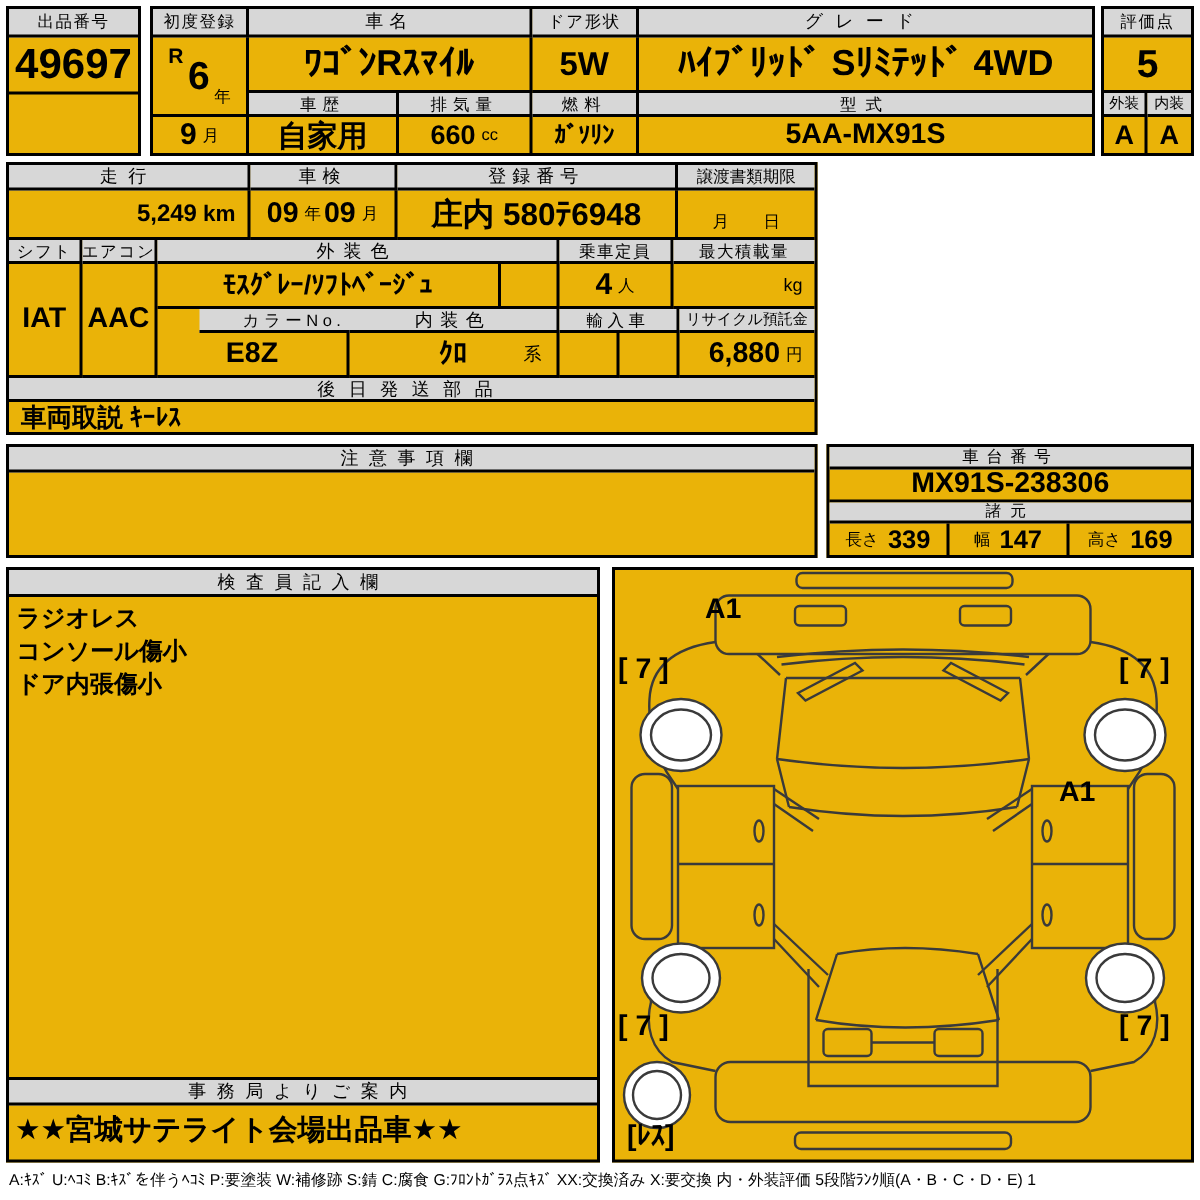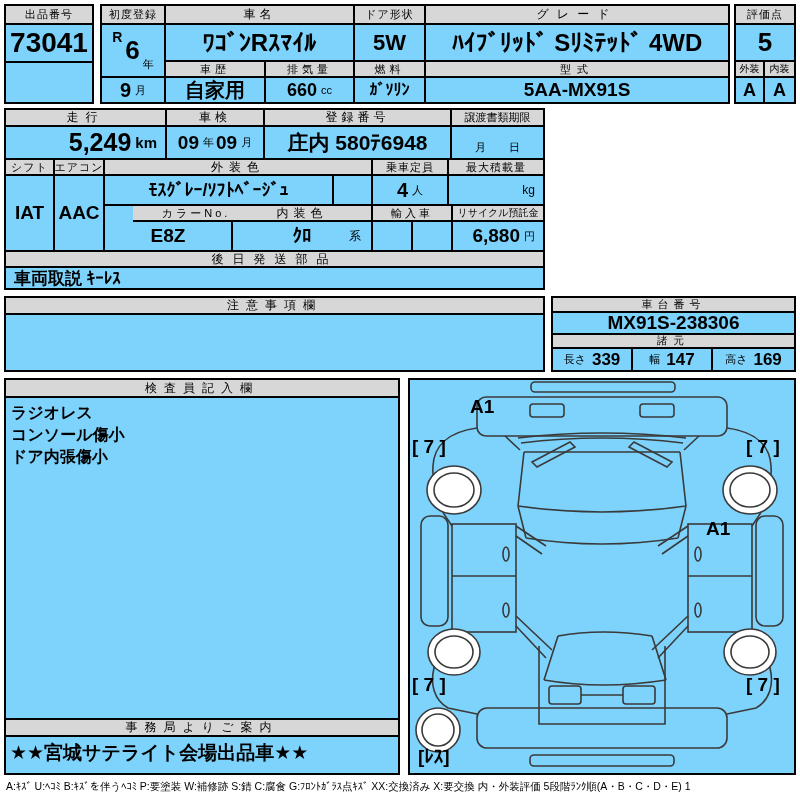--- a/index.html
+++ b/index.html
@@ -5,7 +5,7 @@
   html,body{margin:0;padding:0;background:#fff;}
   .sheet{position:relative;width:800px;height:800px;background:#fff;color:#000;
          font-family:"Liberation Sans","DejaVu Sans",sans-serif;overflow:hidden;}
-  .box{position:absolute;border:2px solid #000;box-sizing:border-box;background:#7dd3fc;}
+  .box{position:absolute;border:2px solid #000;box-sizing:border-box;background:#eab308;}
   .c{position:absolute;box-sizing:border-box;overflow:hidden;}
   .bR{border-right:2px solid #000;}
   .bB{border-bottom:2px solid #000;}

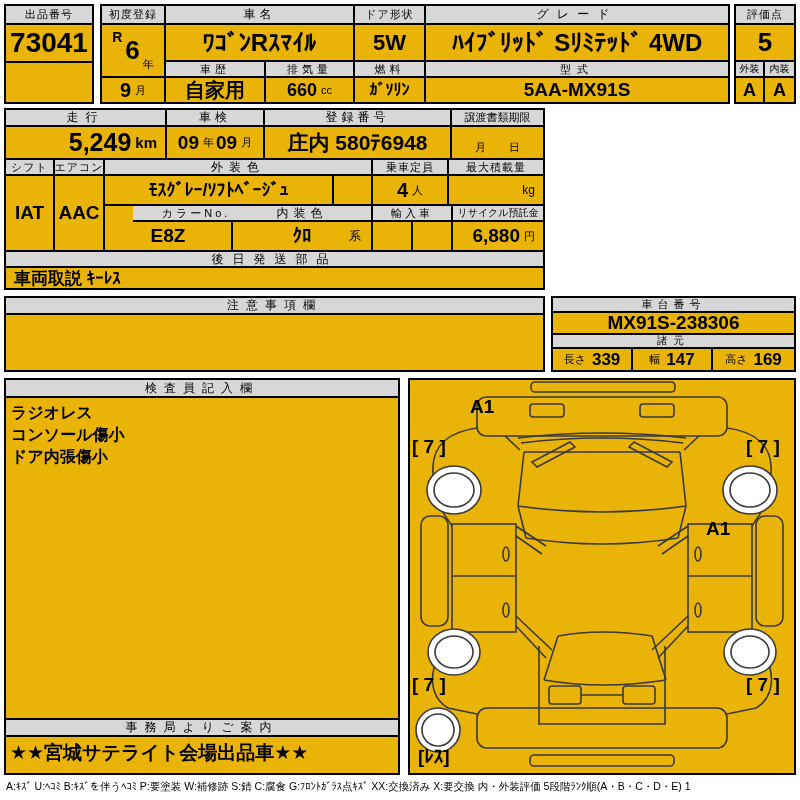--- a/index.html
+++ b/index.html
@@ -30,7 +30,7 @@
 
   <div class="box" style="left:4px;top:4px;width:90px;height:100px;">
     <div class="c g g11 bB" style="left:0;top:0;width:86px;height:19px;">出品番号</div>
-    <div class="c v bB" style="left:0;top:19px;width:86px;height:38px;font-size:28px;">73041</div>
+    <div class="c v bB" style="left:0;top:19px;width:86px;height:38px;font-size:28px;">49697</div>
   </div>
 
   <div class="box" style="left:100px;top:4px;width:630px;height:100px;">

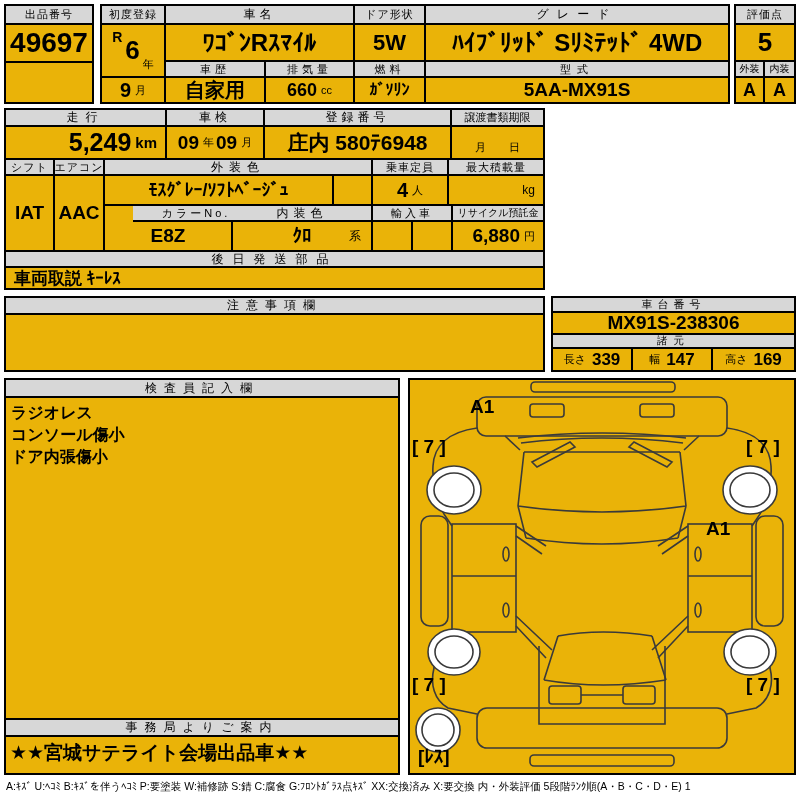--- a/index.html
+++ b/index.html
@@ -82,7 +82,7 @@
     <div class="c g g11 bB" style="left:446px;top:0;width:91px;height:17px;letter-spacing:0;">譲渡書類期限</div>
 
     <div class="c v right bR bB" style="left:0;top:17px;width:161px;height:33px;">
-      <span style="font-size:25px;text-align:center;">5,249</span>
+      <span style="font-size:16px;text-align:center;">5,249</span>
       <span style="font-size:15px;margin-left:4px;">km</span>
     </div>
     <div class="c v bR bB" style="left:161px;top:17px;width:98px;height:33px;">

